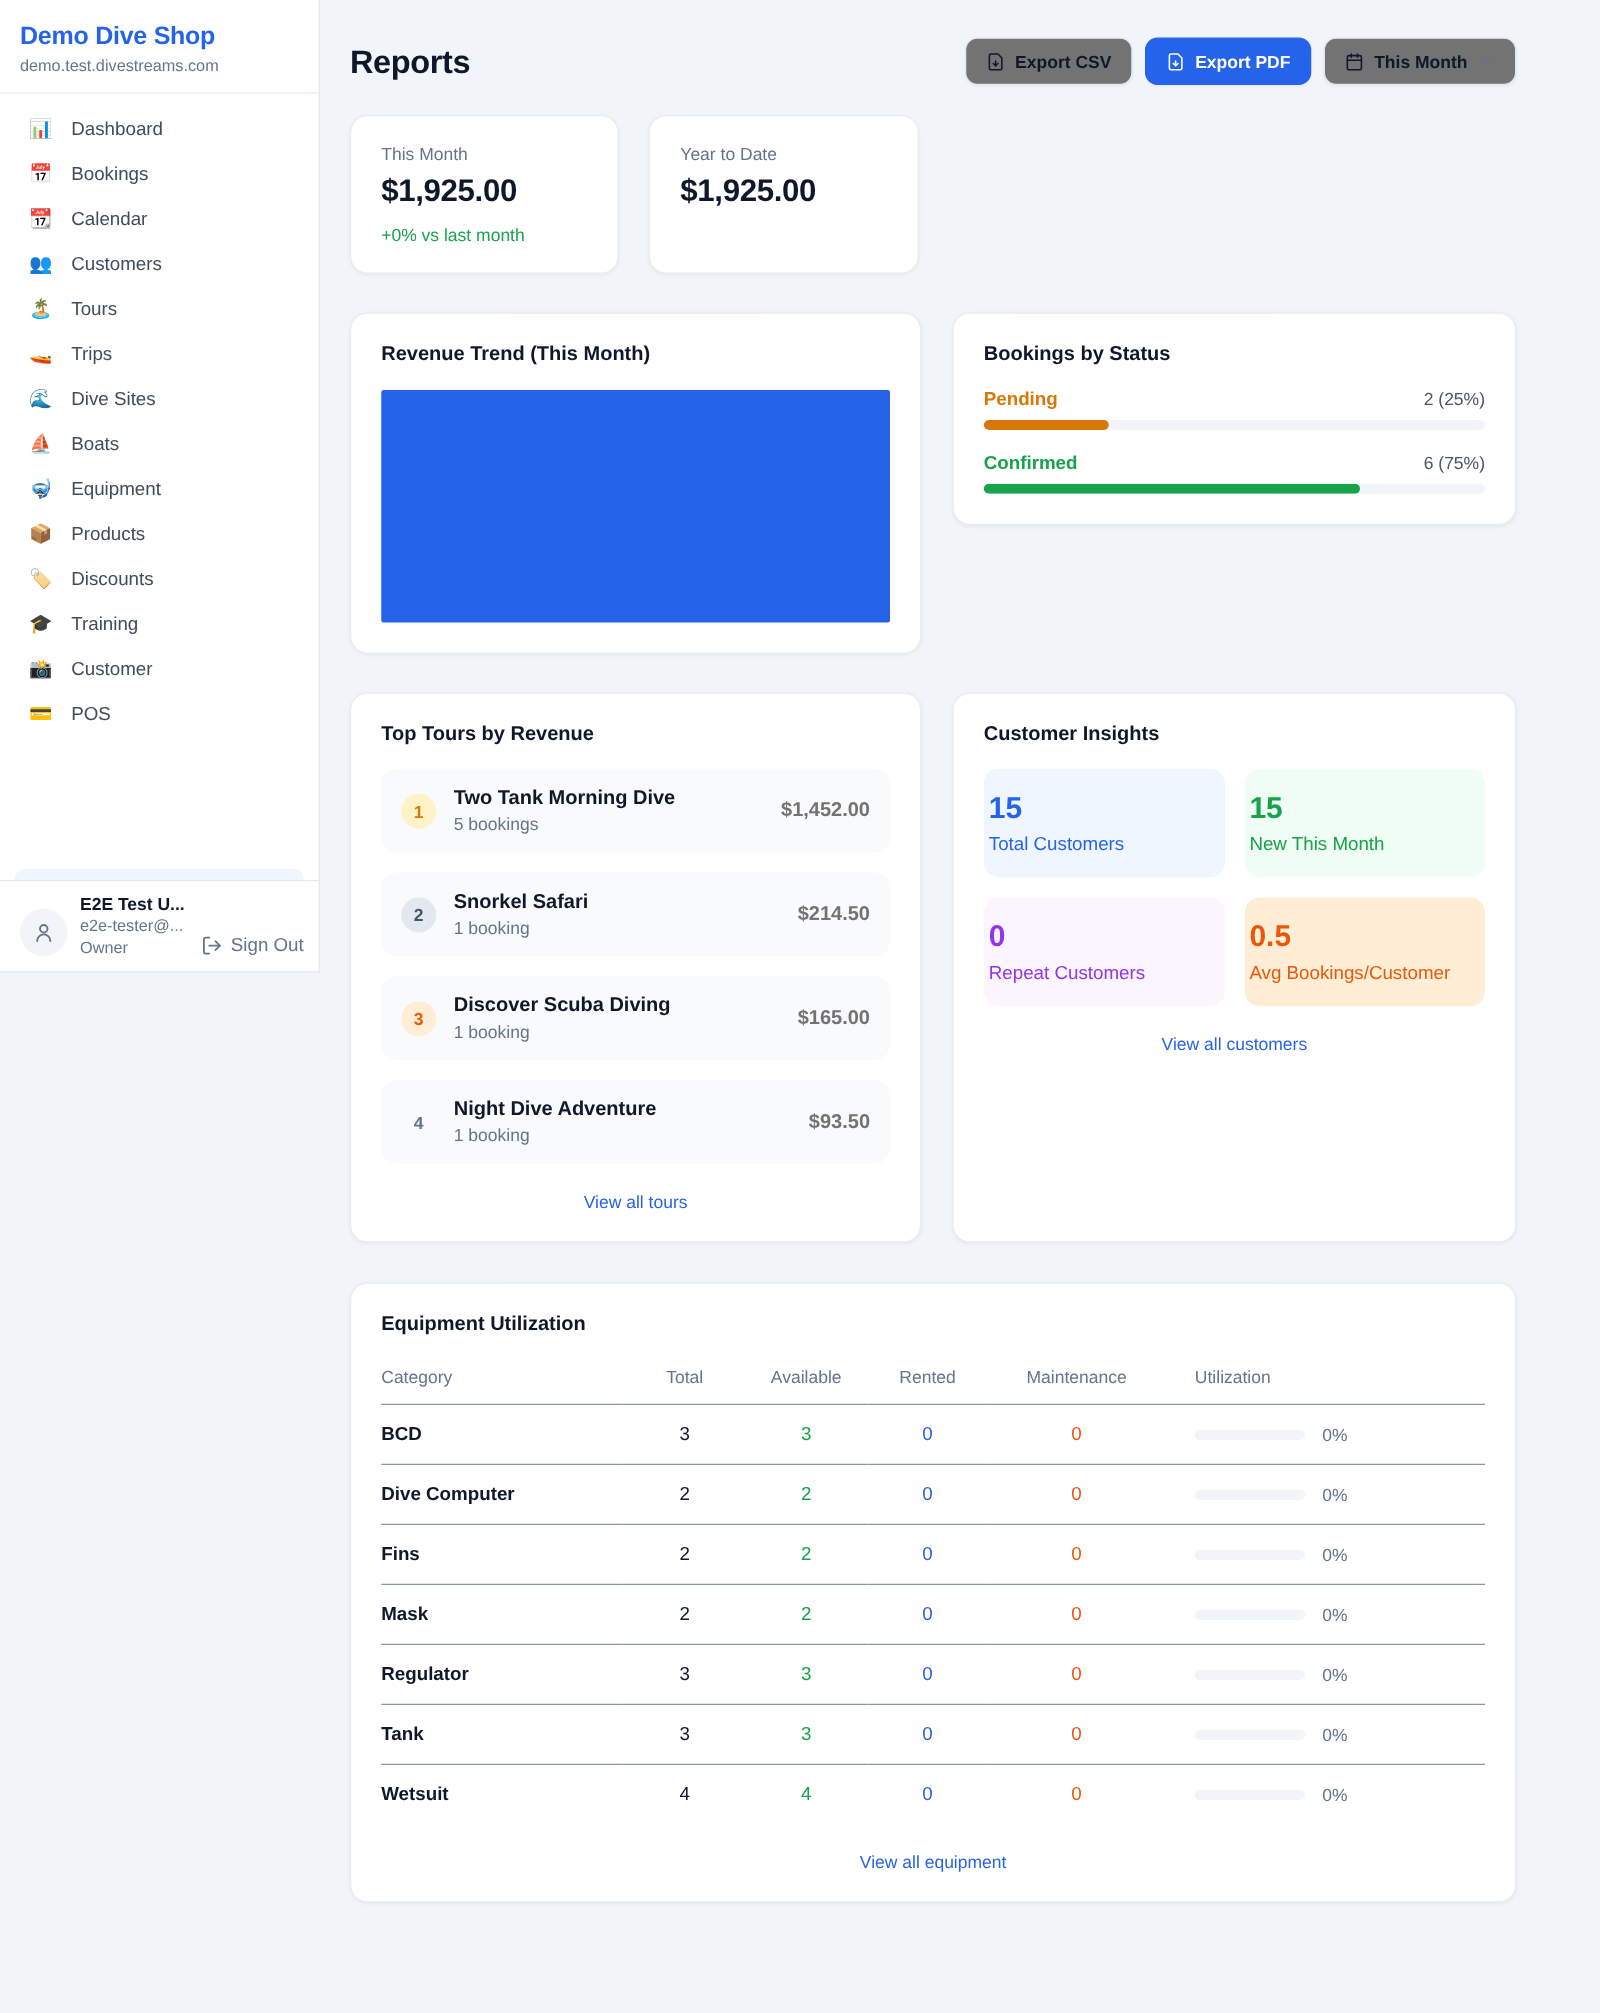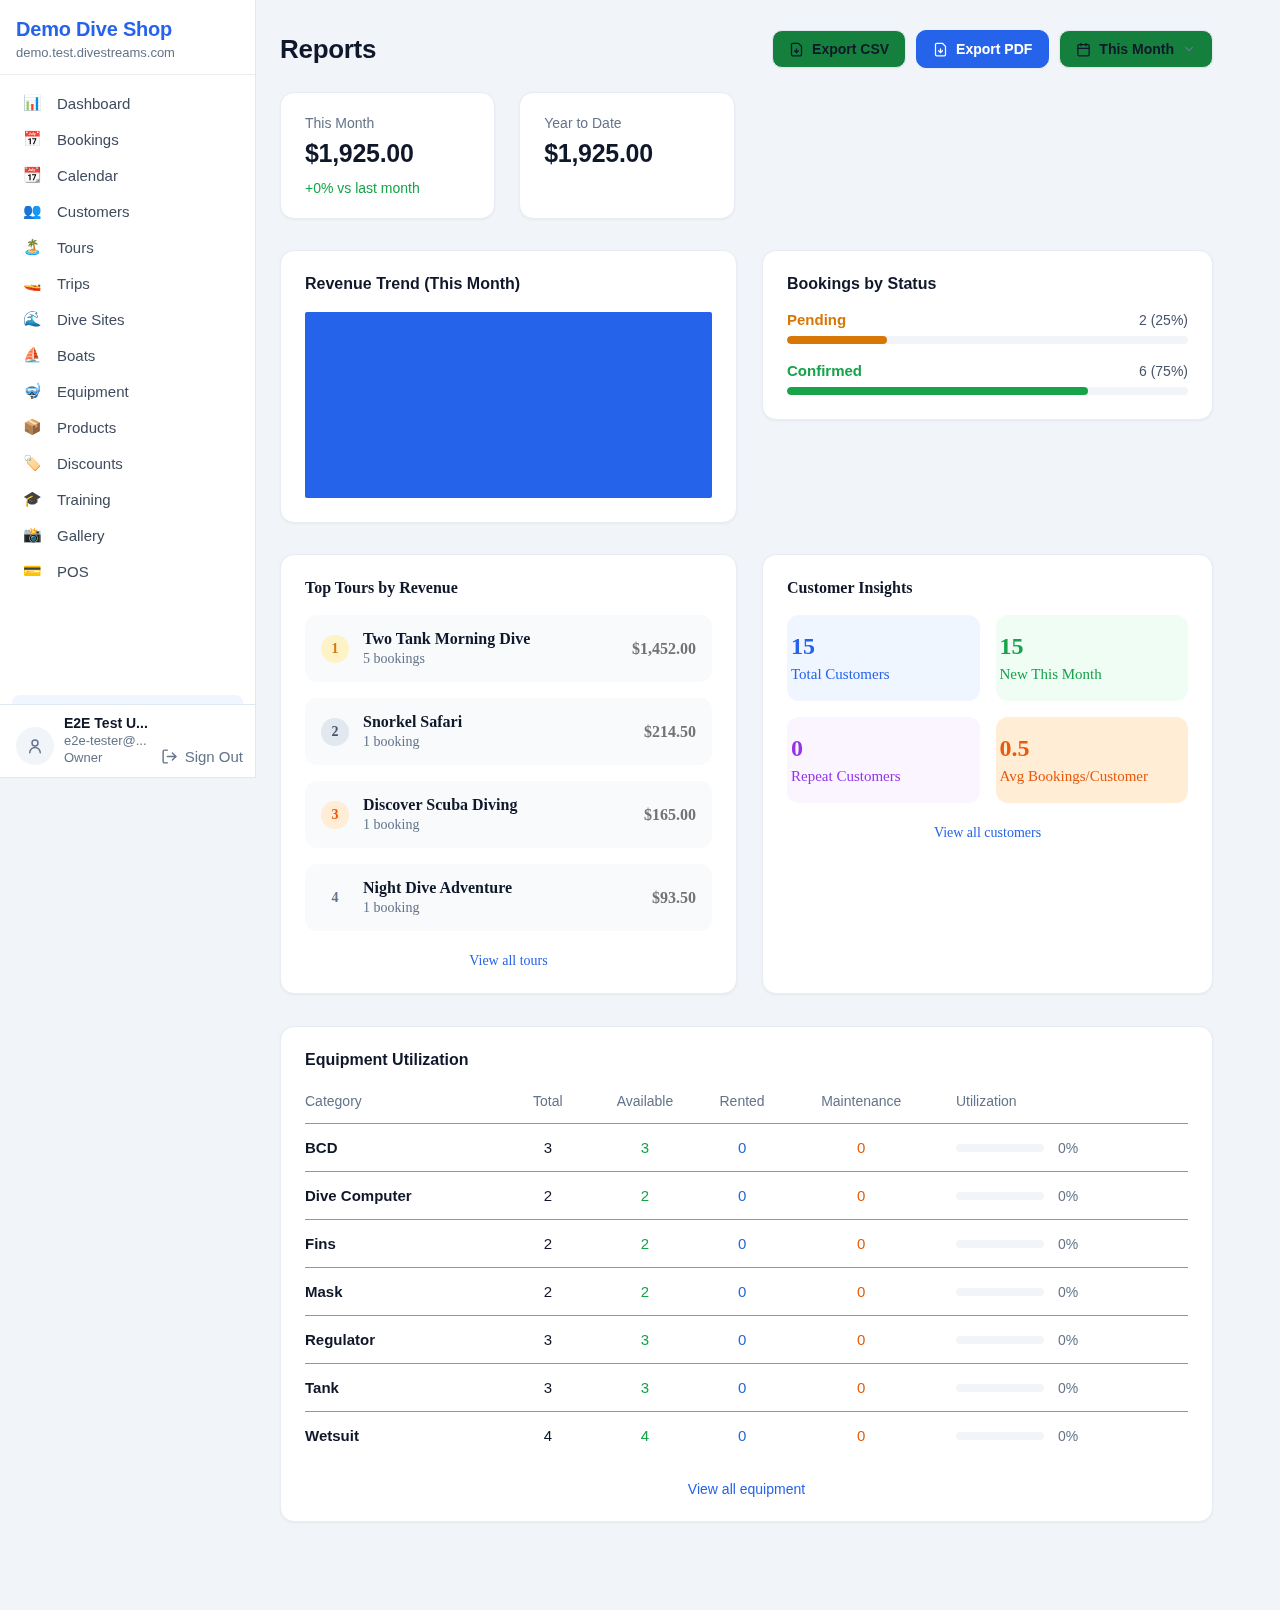--- a/index.html
+++ b/index.html
@@ -68,7 +68,7 @@
   .btn {
     display: inline-flex; align-items: center; gap: 8px;
     height: 38px; padding: 0 16px;
-    background: #15803d; border: 1px solid #e2e8f0; border-radius: 10px;
+    background: #737373; border: 1px solid #e2e8f0; border-radius: 10px;
     font-family: inherit; font-size: 14px; font-weight: bold; color: #0f172a;
     cursor: pointer; box-shadow: 0 1px 2px rgba(15,23,42,.04);
   }

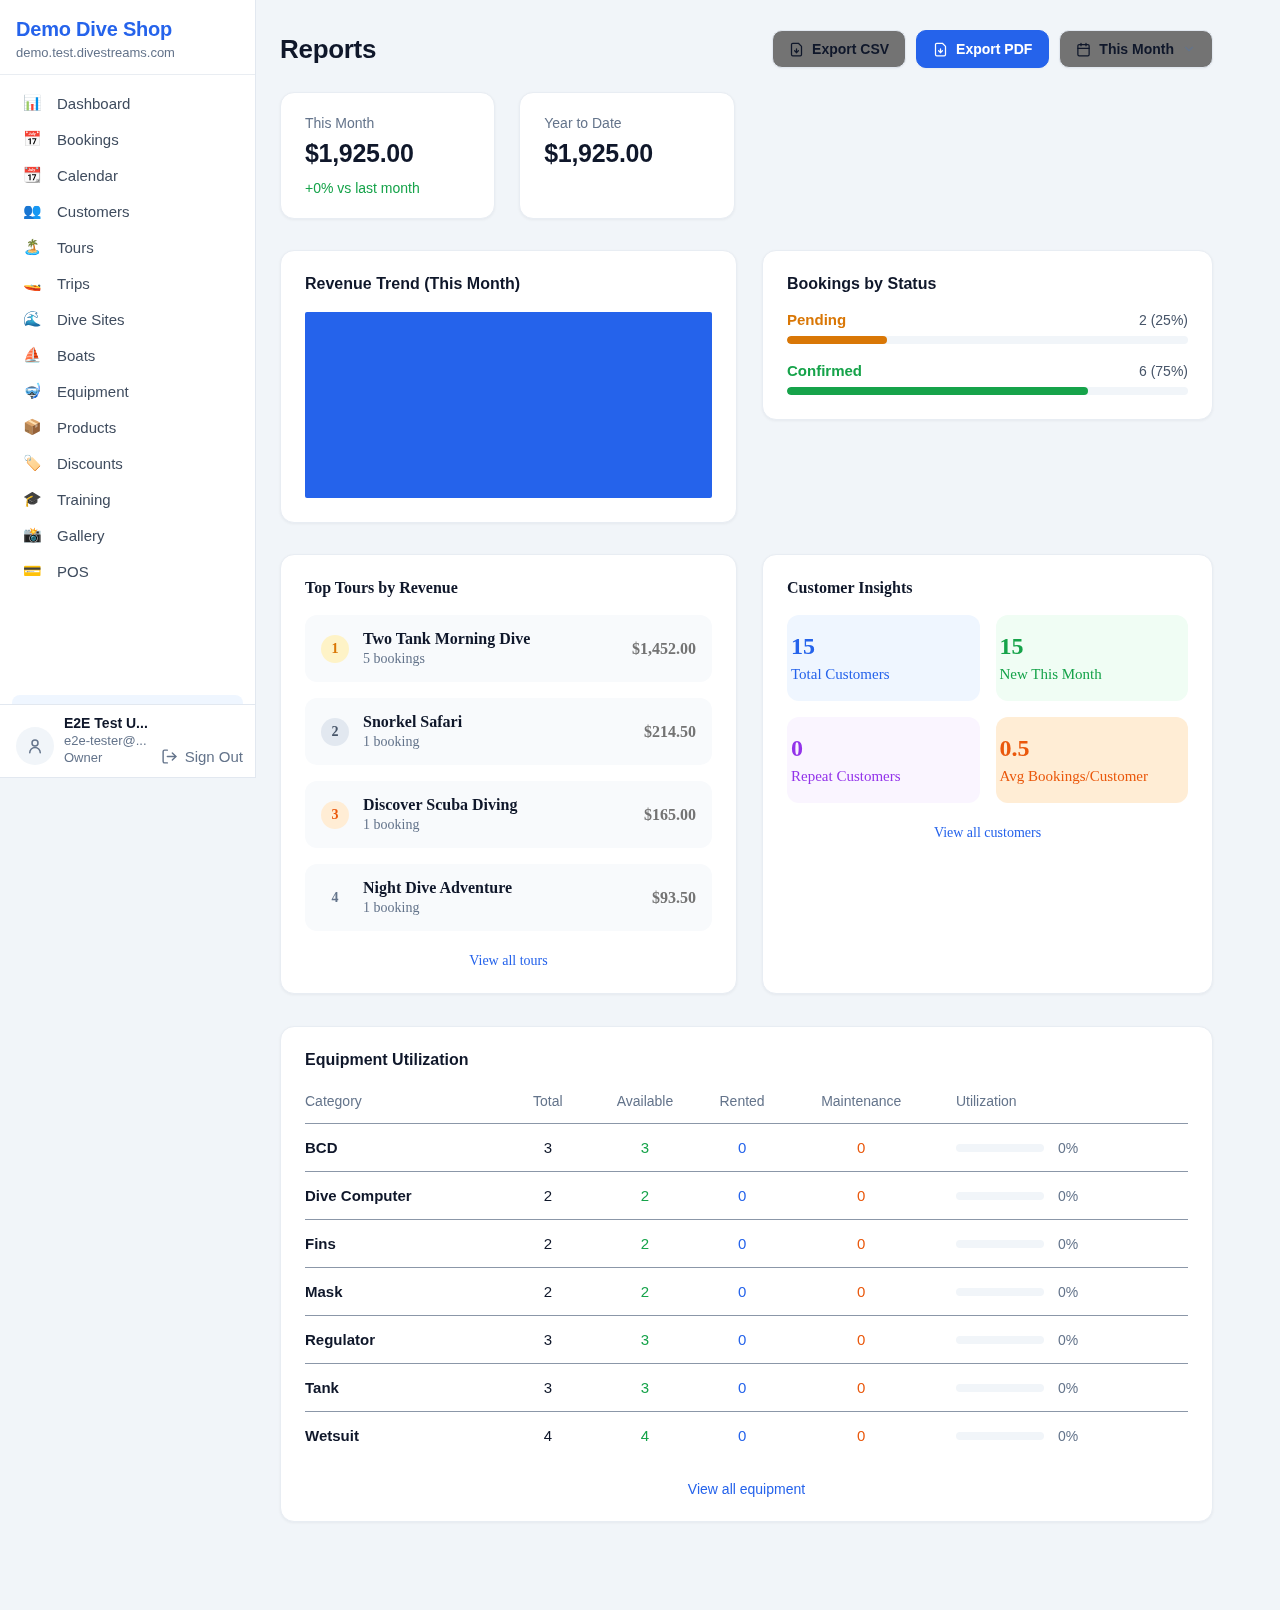--- a/index.html
+++ b/index.html
@@ -223,7 +223,7 @@
     </div>
     <div class="nav-item">
       <span class="nav-icon">📸</span>
-      <span>Gallery</span>
+      <span>Customer</span>
     </div>
     <div class="nav-item">
       <span class="nav-icon">💳</span>

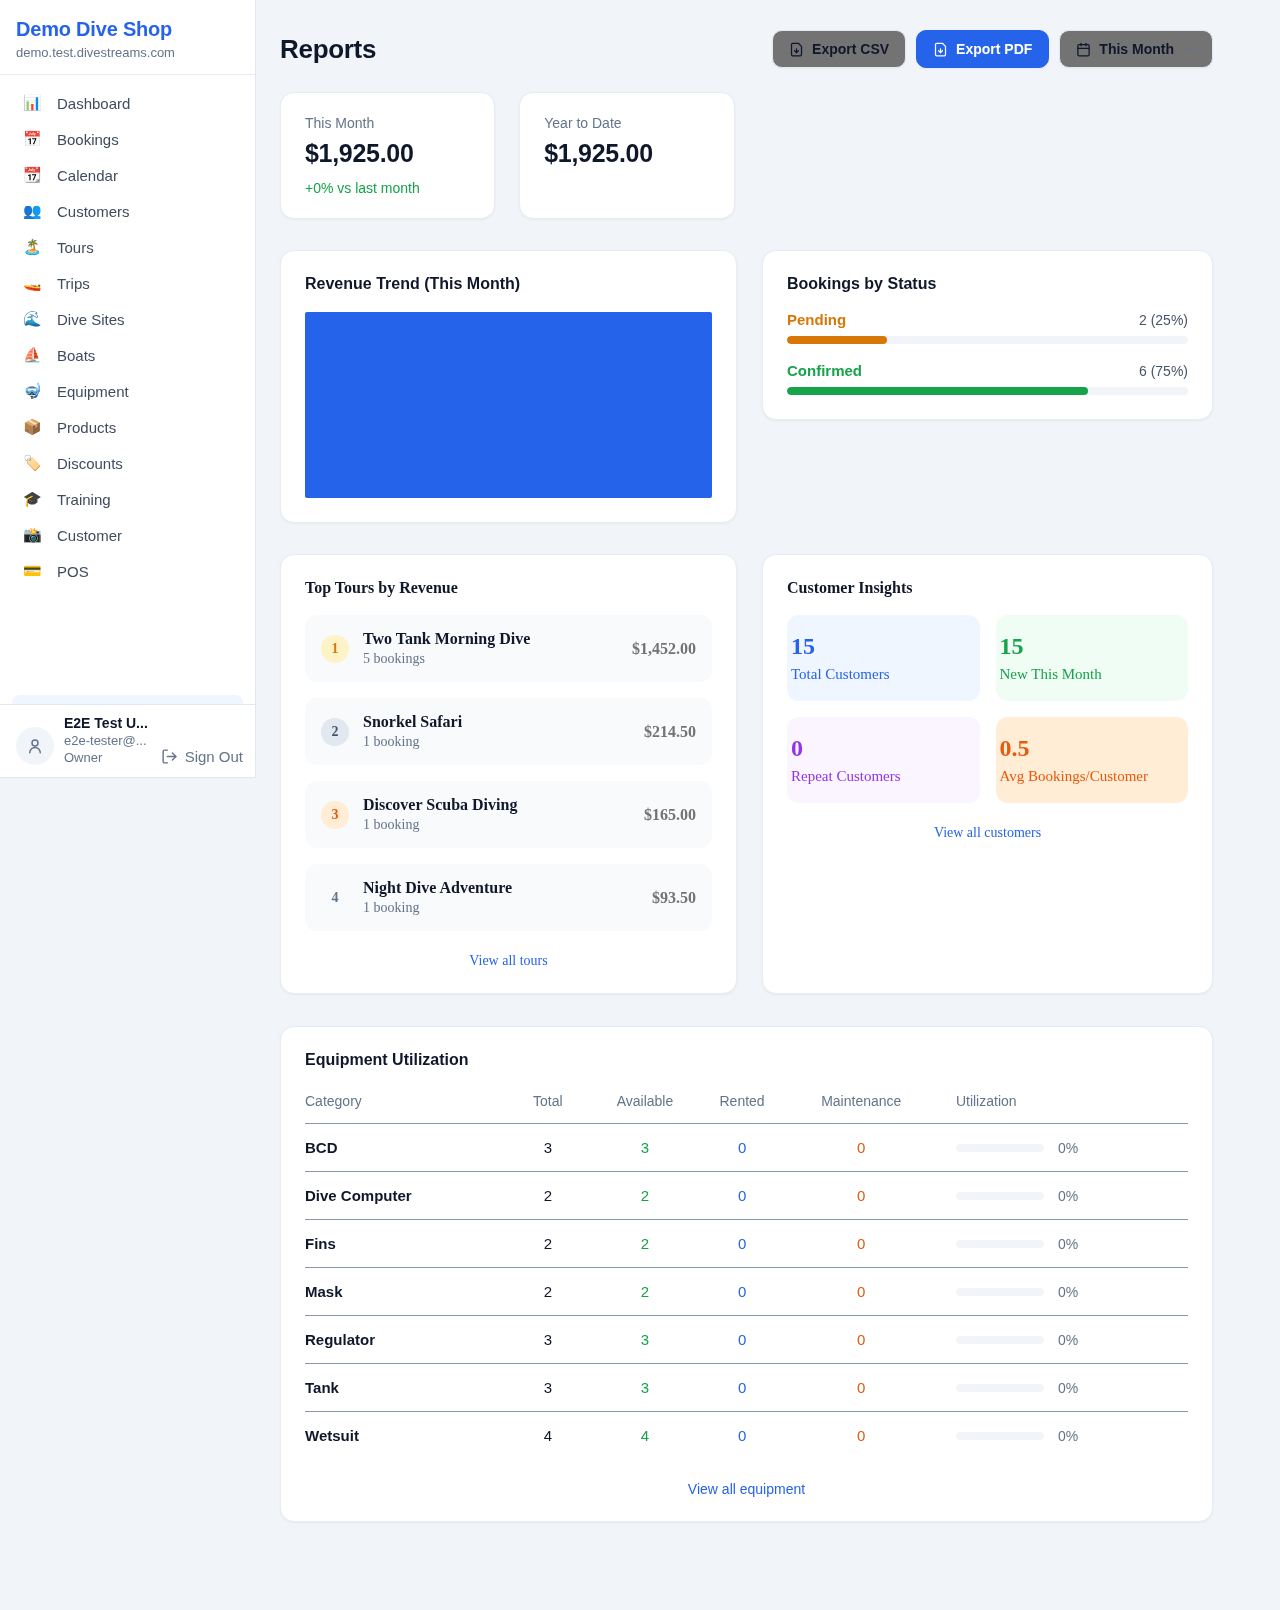--- a/index.html
+++ b/index.html
@@ -89,7 +89,7 @@
 
   
   .panel-row { display: grid; grid-template-columns: 457px 1fr; gap: 25px; margin-top: 31px; align-items: start; }
-  .panel-row.stretch { align-items: stretch; font-family: Liberation Serif, serif; }
+  .panel-row.stretch { align-items: stretch; }
   .panel { padding: 24px; }
   .panel-title { font-size: 16px; font-weight: bold; }
 

